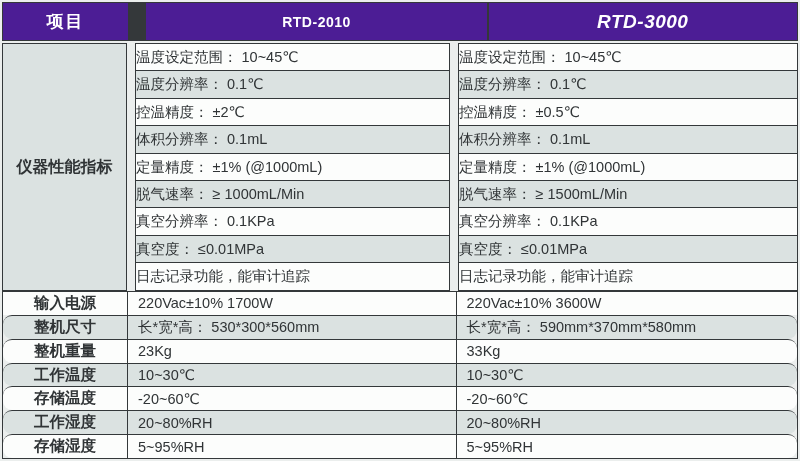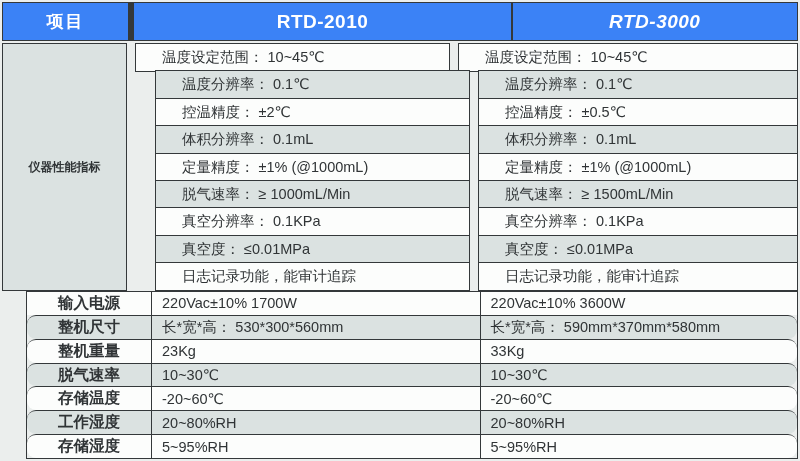--- a/index.html
+++ b/index.html
@@ -24,7 +24,7 @@
     background:#34383a;
   }
   .hdr-cell{
-    background:#3b82f6;
+    background:#4c1d95;
     color:#fff;
     display:flex;align-items:center;justify-content:center;
     font-weight:bold;

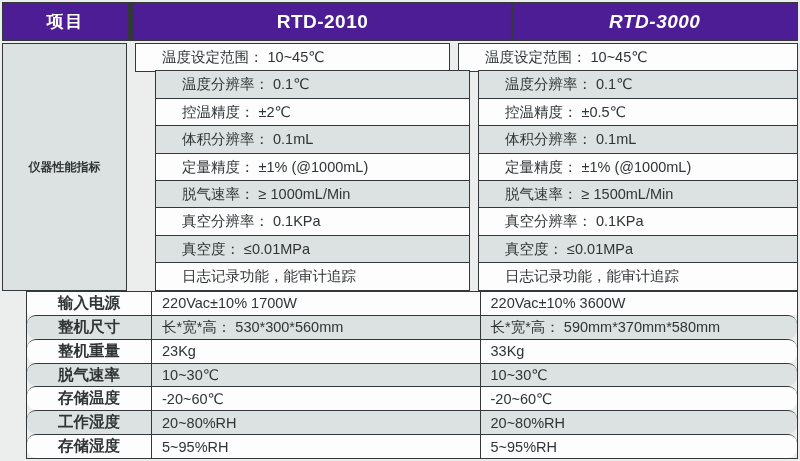--- a/index.html
+++ b/index.html
@@ -31,7 +31,7 @@
     box-sizing:border-box;
   }
   .hdr-c1{width:125px;font-size:17px;letter-spacing:2px;}
-  .hdr-c2{width:377px;margin-left:6px;font-size:19px;letter-spacing:.5px;}
+  .hdr-c2{width:341px;margin-left:18px;font-size:14px;letter-spacing:.5px;}
   .hdr-c3{flex:1;margin-left:1.5px;font-size:19px;letter-spacing:.5px;font-style:italic;}
   
   .perf{

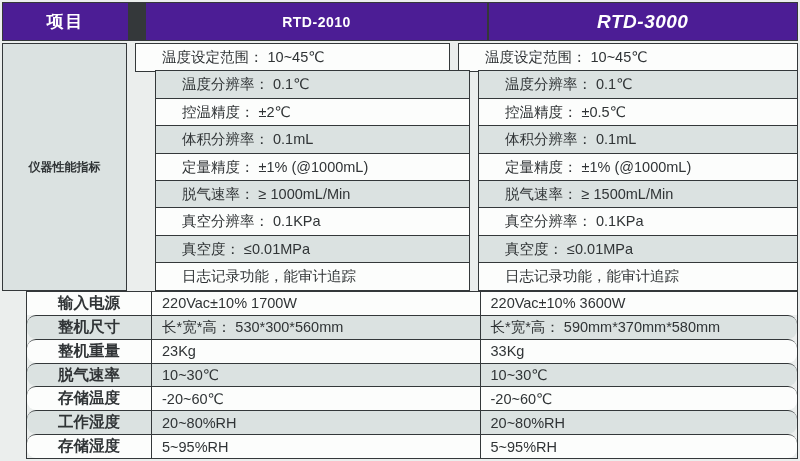--- a/index.html
+++ b/index.html
@@ -63,7 +63,7 @@
     border:1.5px solid #34383a;
     background:#fcfdfc;
     display:flex;align-items:center;
-    padding:0 4px 0 26px;
+    padding:0 4px 0 0;
     font-size:14.5px;
     white-space:nowrap;
     overflow:hidden;

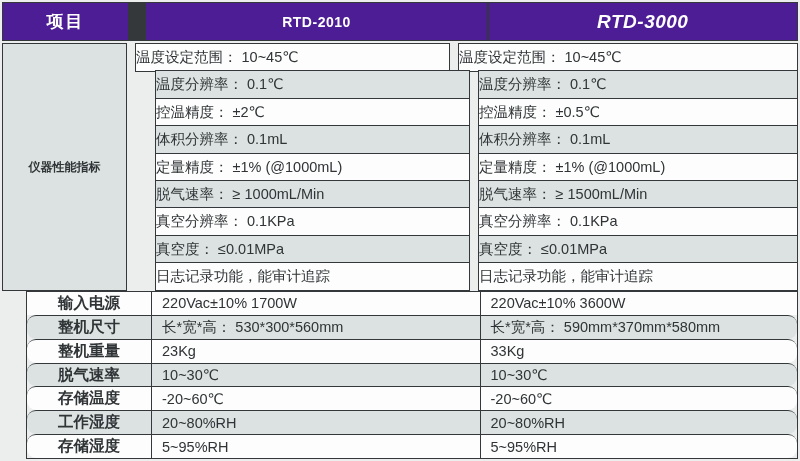--- a/index.html
+++ b/index.html
@@ -57,7 +57,7 @@
     display:flex;
     min-height:0;
   }
-  .p-row + .p-row{margin-top:-1.5px;margin-left:20px;}
+  .p-row + .p-row{margin-top:-1.5px;}
   .p-cell{
     box-sizing:border-box;
     border:1.5px solid #34383a;

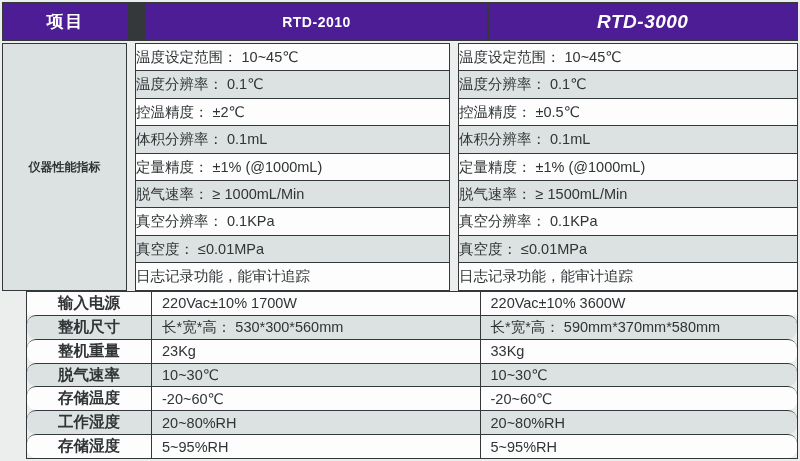--- a/index.html
+++ b/index.html
@@ -45,7 +45,7 @@
     border:1.5px solid #34383a;
     background:#dbe2e1;
     display:flex;align-items:center;justify-content:center;
-    font-size:12px;font-weight:600;
+    font-size:16px;font-weight:600;
   }
   .perf-rows{
     flex:1;

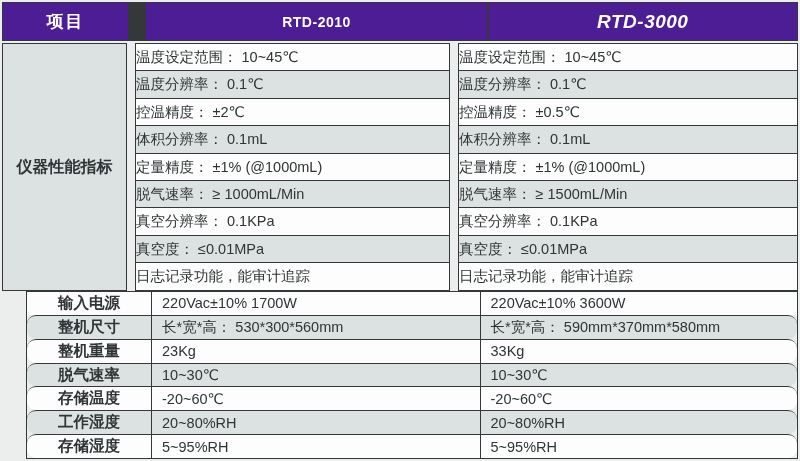--- a/index.html
+++ b/index.html
@@ -76,7 +76,7 @@
     box-sizing:border-box;
     height:168px;
     border:1.5px solid #34383a;
-    display:flex;flex-direction:column;margin-left:24px;
+    display:flex;flex-direction:column;
   }
   .g-row{
     flex:1;

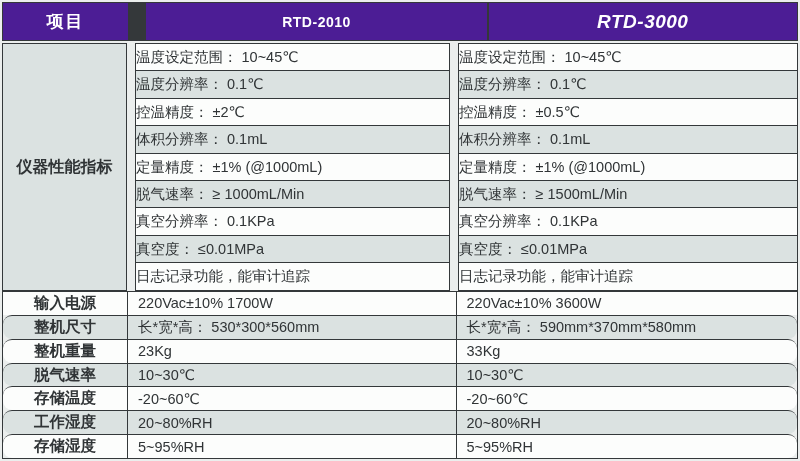--- a/index.html
+++ b/index.html
@@ -173,7 +173,7 @@
       <div class="g-cell g-c3">33Kg</div>
     </div>
     <div class="g-row">
-      <div class="g-label">脱气速率</div>
+      <div class="g-label">工作温度</div>
       <div class="g-cell g-c2">10~30℃</div>
       <div class="g-cell g-c3">10~30℃</div>
     </div>

